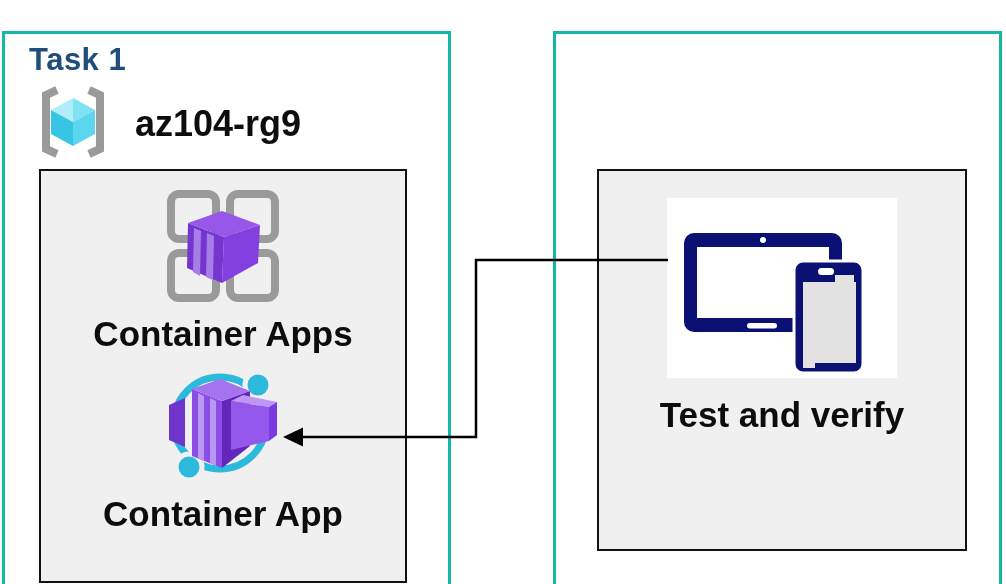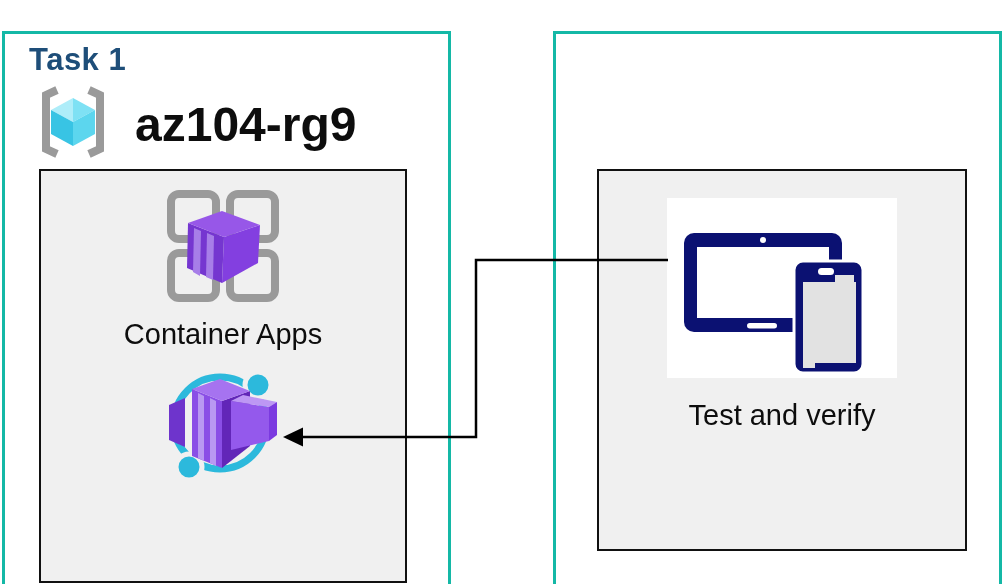--- a/index.html
+++ b/index.html
@@ -38,7 +38,7 @@
     gap: 22px;
   }
   .rg-label {
-    font-size: 48px;
+    font-size: 36px;
     font-weight: 700;
     color: #0d0d0d;
     white-space: nowrap;

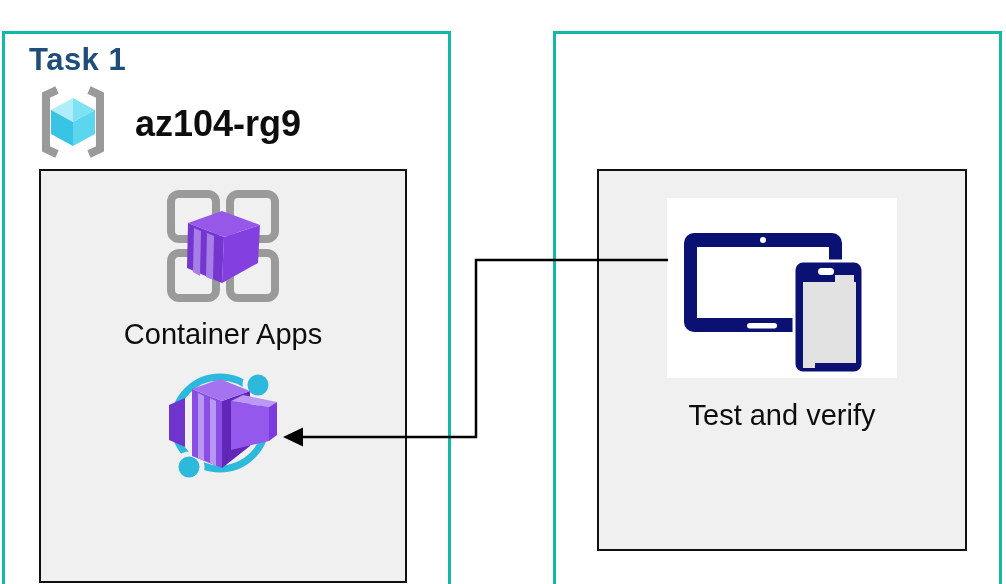--- a/index.html
+++ b/index.html
@@ -55,9 +55,9 @@
   .task1-inner { left: 34px; top: 135px; width: 368px; height: 414px; }
   .task2-inner { left: 41px; top: 135px; width: 370px; height: 382px; }
   .icon-label {
-    font-size: 29px;
+    font-size: 35px;
     line-height: 34px;
-    font-weight: 400;
+    font-weight: 700;
     color: #0d0d0d;
     text-align: left;
     white-space: nowrap;

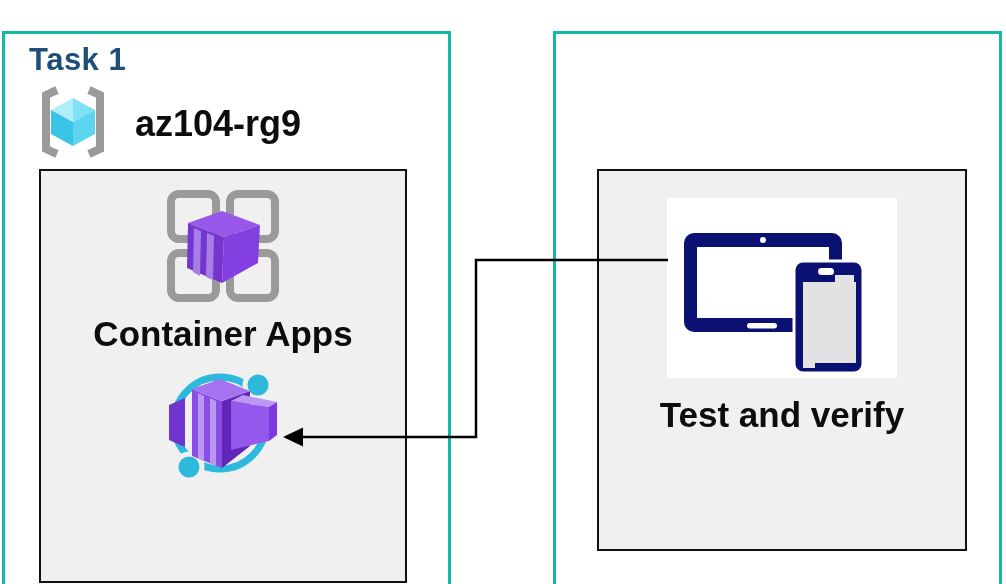--- a/index.html
+++ b/index.html
@@ -138,6 +138,7 @@
           <polygon points="104,36 112,31 112,64 104,70" fill="#7B3AE0"></polygon>
         </svg>
       </div>
+      <div class="icon-label app-label">Container App</div>
     </div>
   </div>
 

